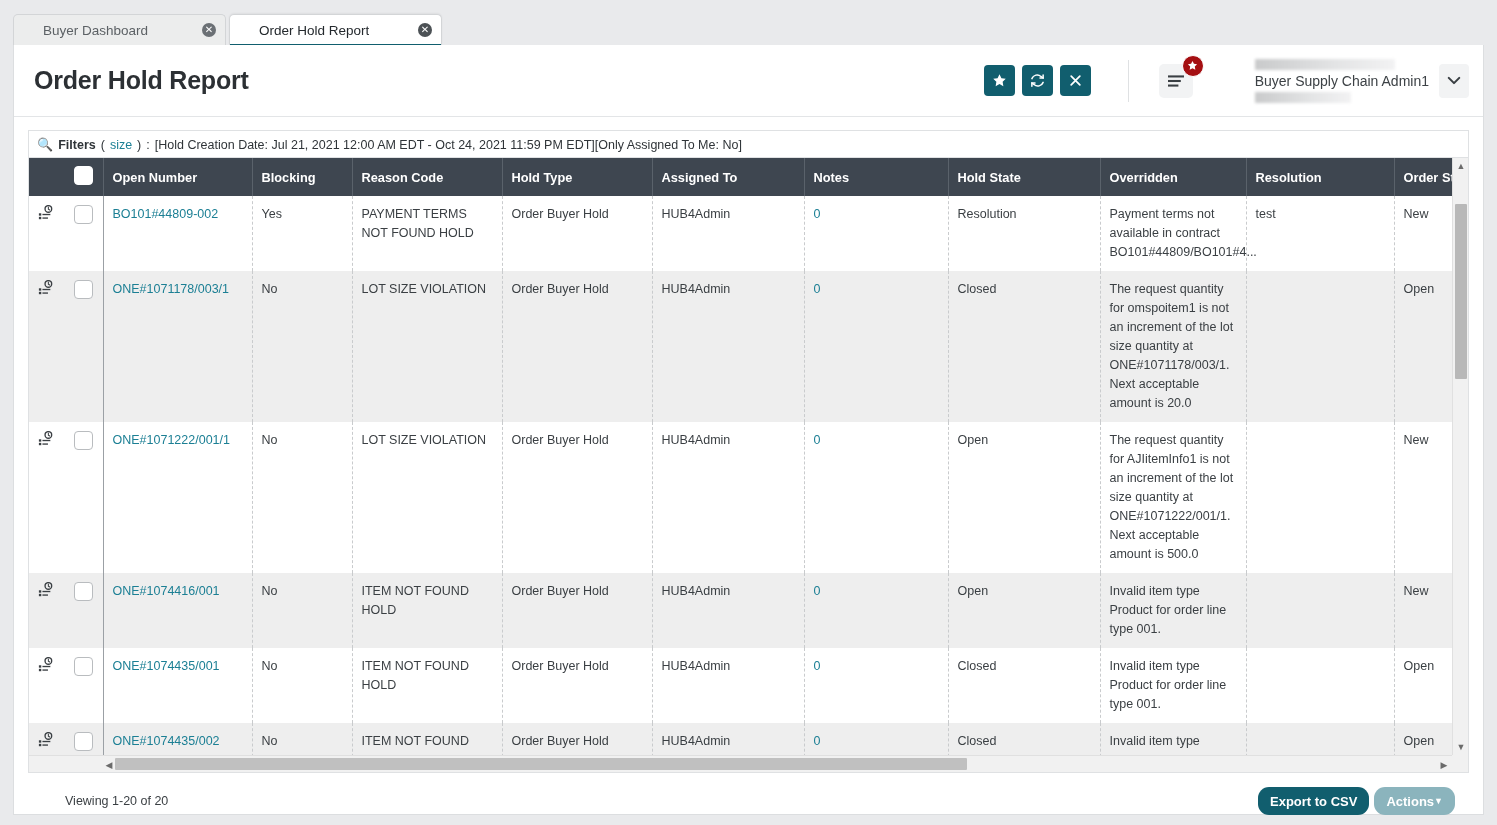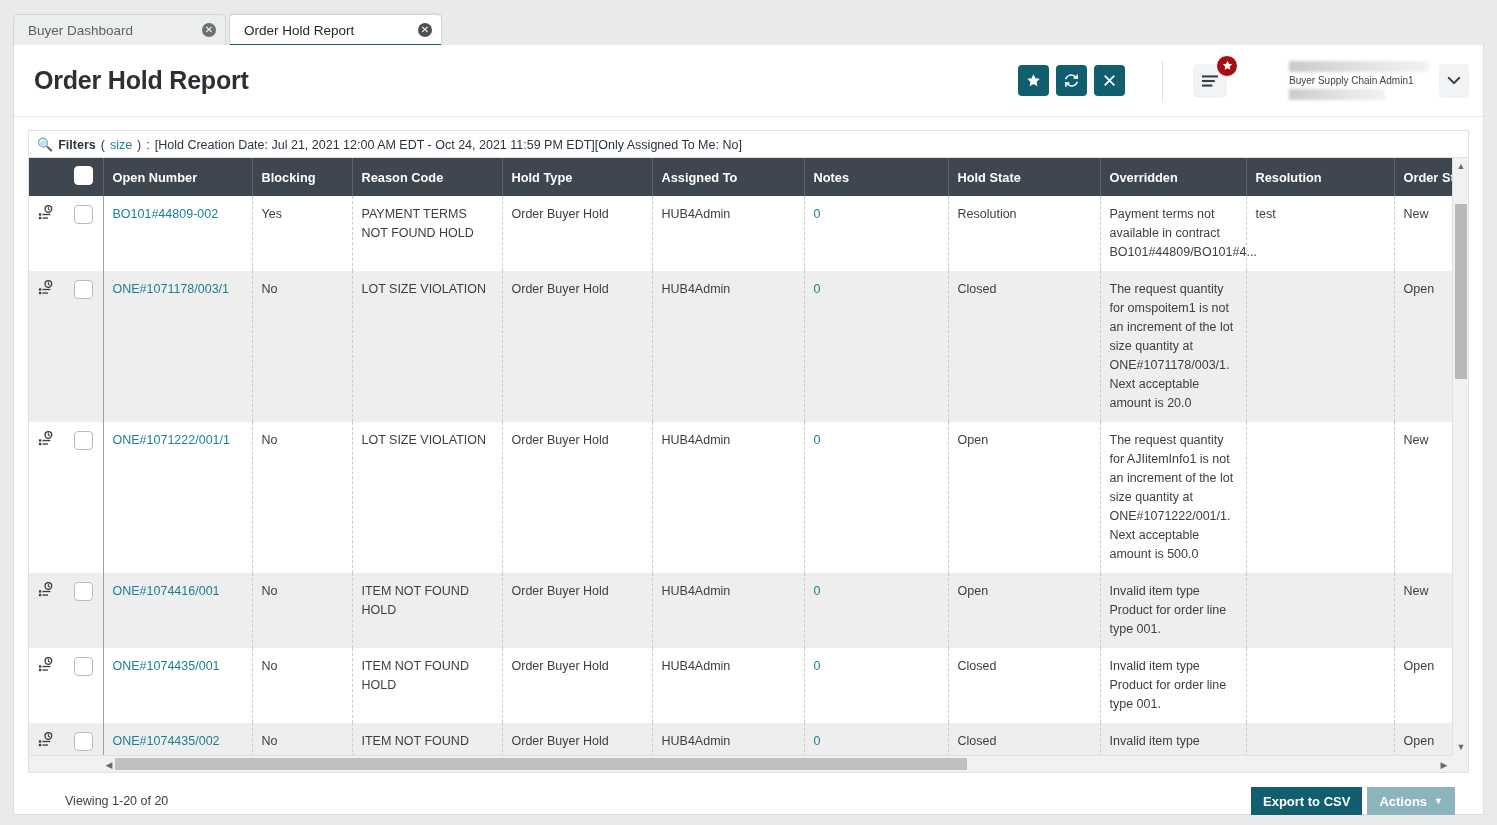--- a/index.html
+++ b/index.html
@@ -25,7 +25,7 @@
     height: 31px;
     display: flex;
     align-items: center;
-    padding: 0 30px 0 14px;
+    padding: 0 30px 0 29px;
     font-size: 13.5px;
     color: #5c6165;
     background: #eceded;

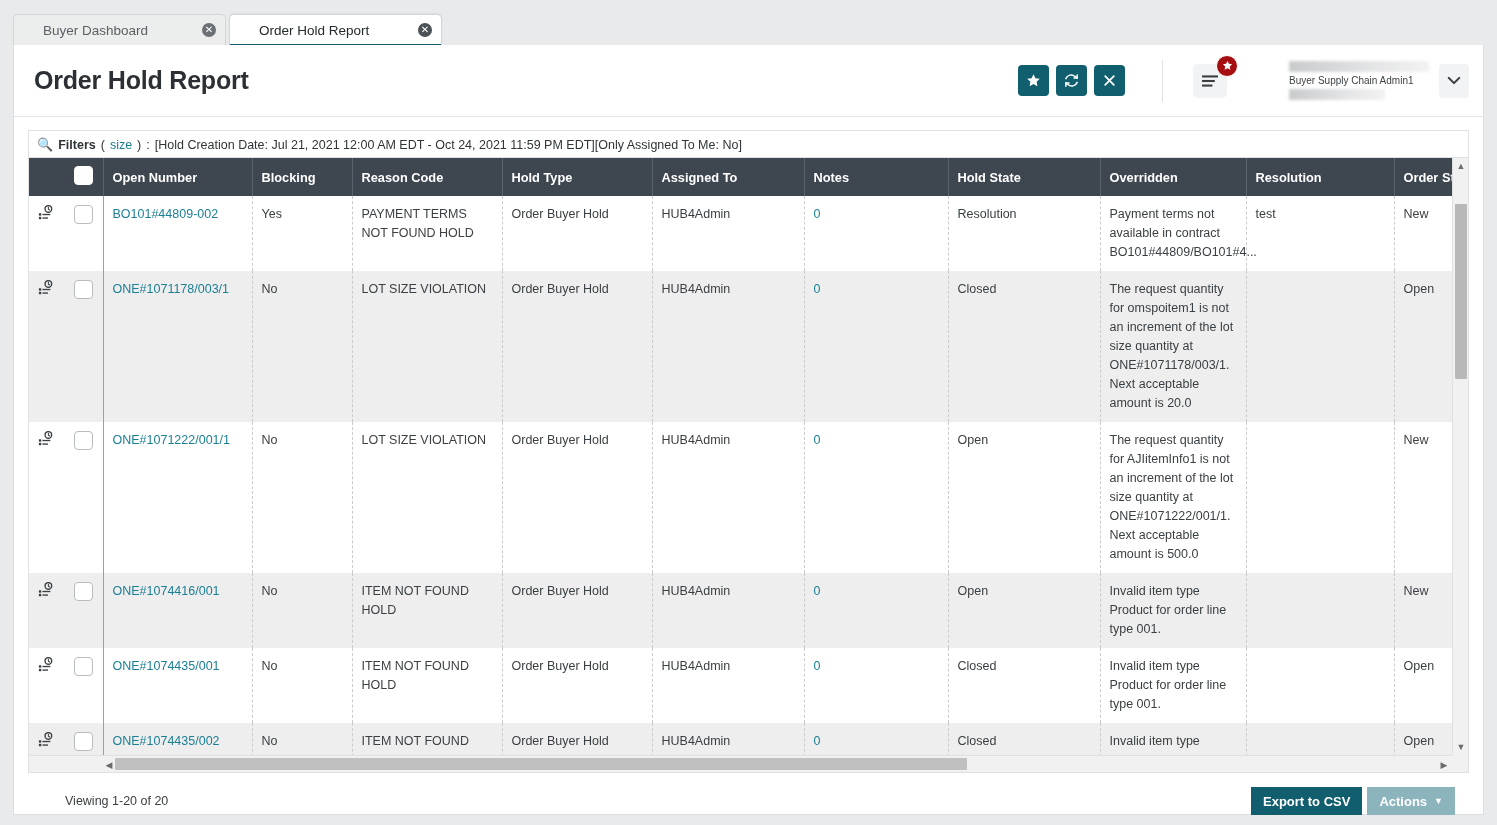--- a/index.html
+++ b/index.html
@@ -143,7 +143,7 @@
   }
   .redact.top { width: 140px; margin-bottom: 3px; }
   .redact.bot { width: 96px; margin-top: 3px; }
-  .user-name { font-size: 10px; color: #3d4246; white-space: nowrap; }
+  .user-name { font-size: 14px; color: #3d4246; white-space: nowrap; }
   .caret-btn {
     width: 30px; height: 34px;
     background: #f2f3f4;

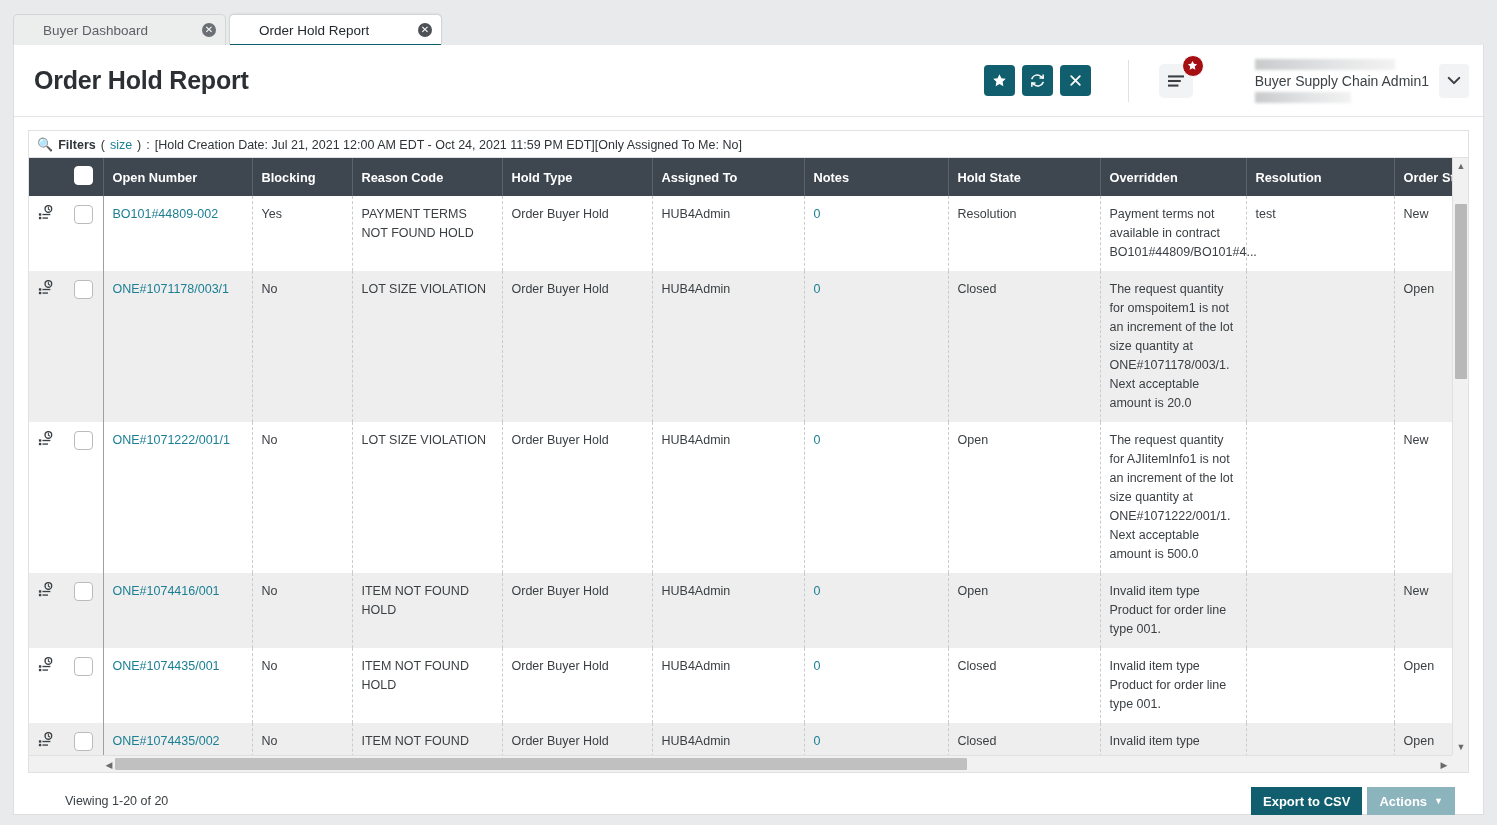--- a/index.html
+++ b/index.html
@@ -310,7 +310,7 @@
   .footer-spacer { flex: 1 1 auto; }
   .btn {
     border: none;
-    border-radius: 0;
+    border-radius: 11px;
     font-size: 13px;
     font-weight: bold;
     color: #fff;

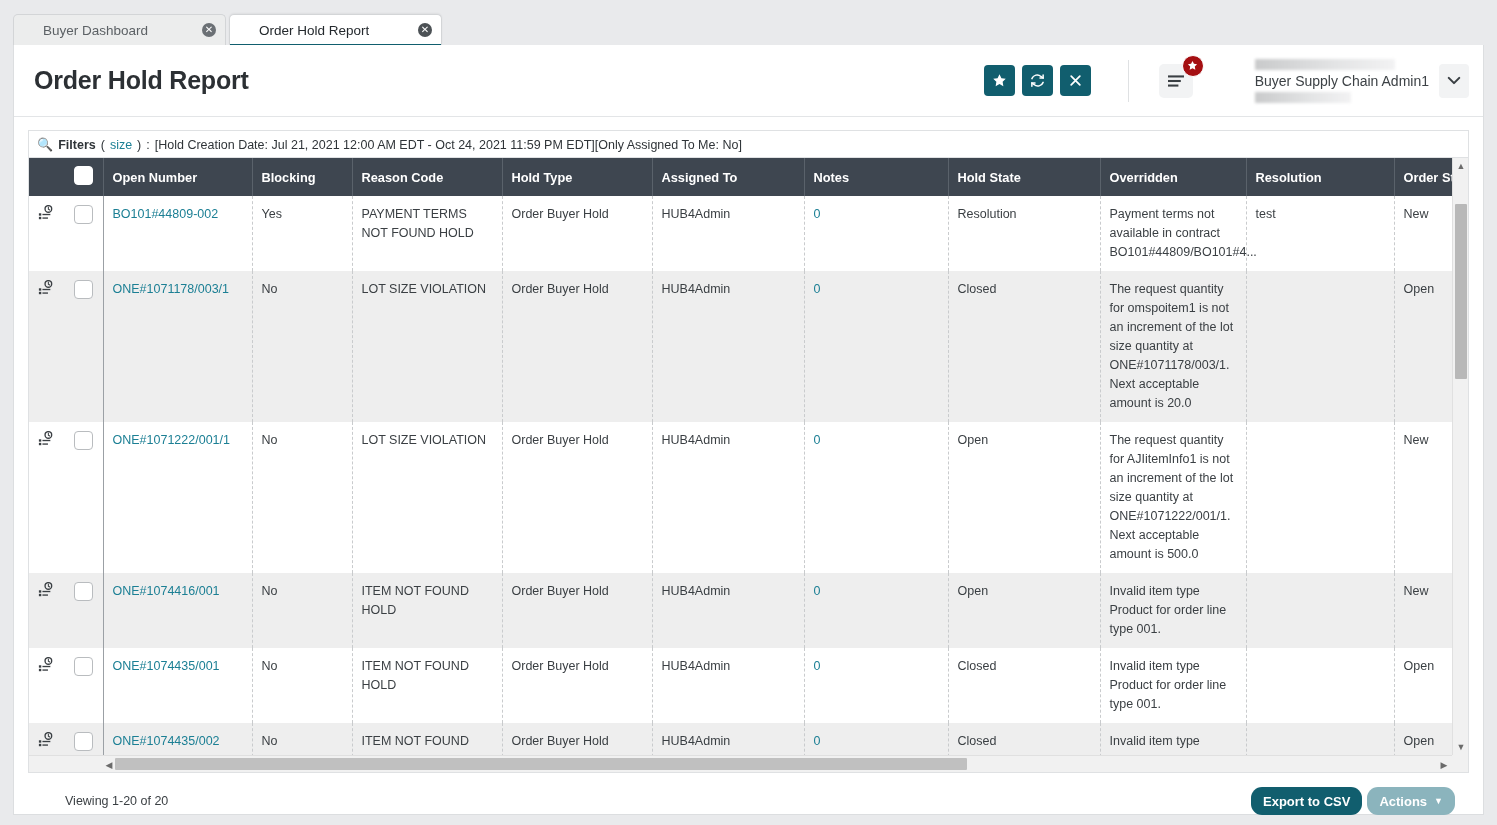--- a/index.html
+++ b/index.html
@@ -321,7 +321,7 @@
   .btn.primary { background: #115e6e; }
   .btn.muted {
     background: #8bb4bd;
-    display: inline-flex; align-items: center; gap: 7px;
+    display: inline-flex; align-items: center; 
     margin-left: 5px;
   }
   .btn.muted .dn { font-size: 9px; }

